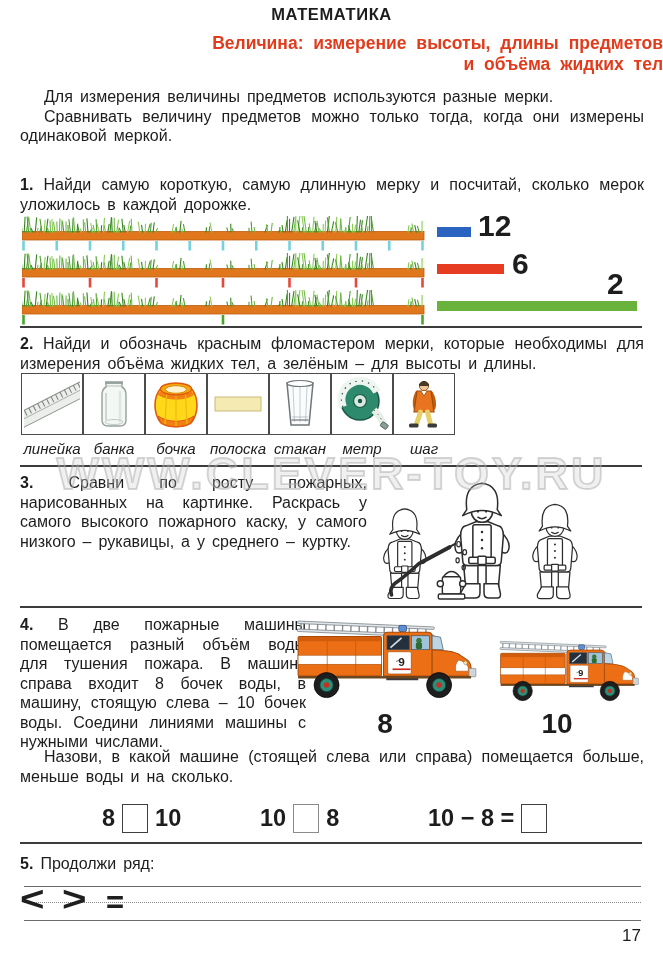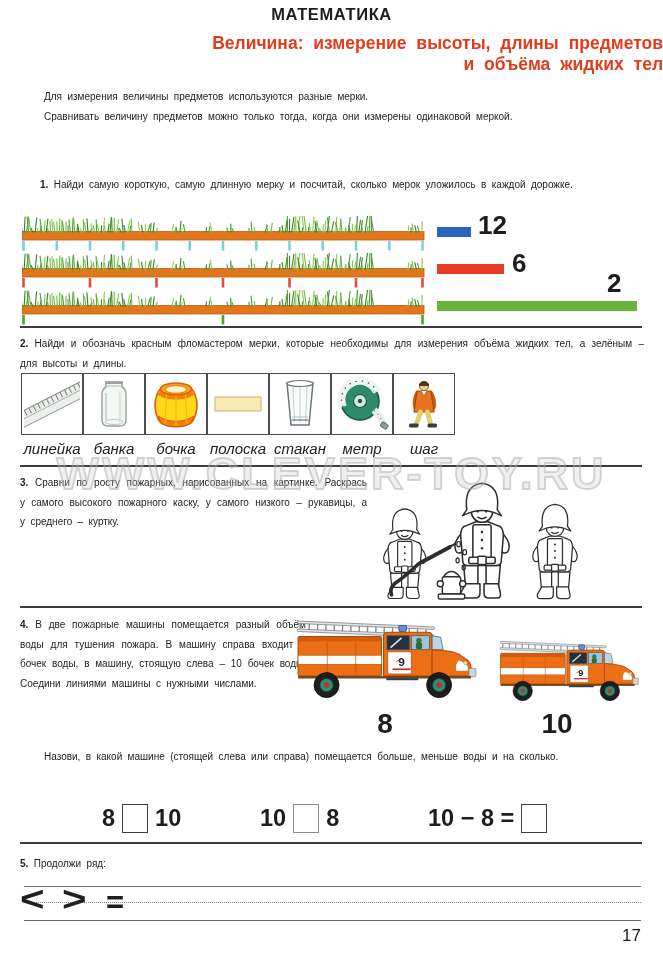--- a/index.html
+++ b/index.html
@@ -10,7 +10,7 @@
   .title{top:5px;left:0;width:100%;text-align:center;font-size:16.5px;font-weight:bold;letter-spacing:.6px;}
   .subtitle{top:33px;left:0;width:100%;text-align:center;font-weight:bold;font-size:17.5px;line-height:21px;word-spacing:5px;}
   
-  .bodytxt{font-size:10px;line-height:19.5px;word-spacing:2.6px;text-align:justify;}
+  .bodytxt{font-size:16px;line-height:19.5px;word-spacing:2.6px;text-align:justify;}
   .bodytxt p{margin:0;text-indent:24px;}
   .tnum{font-weight:bold;}
   

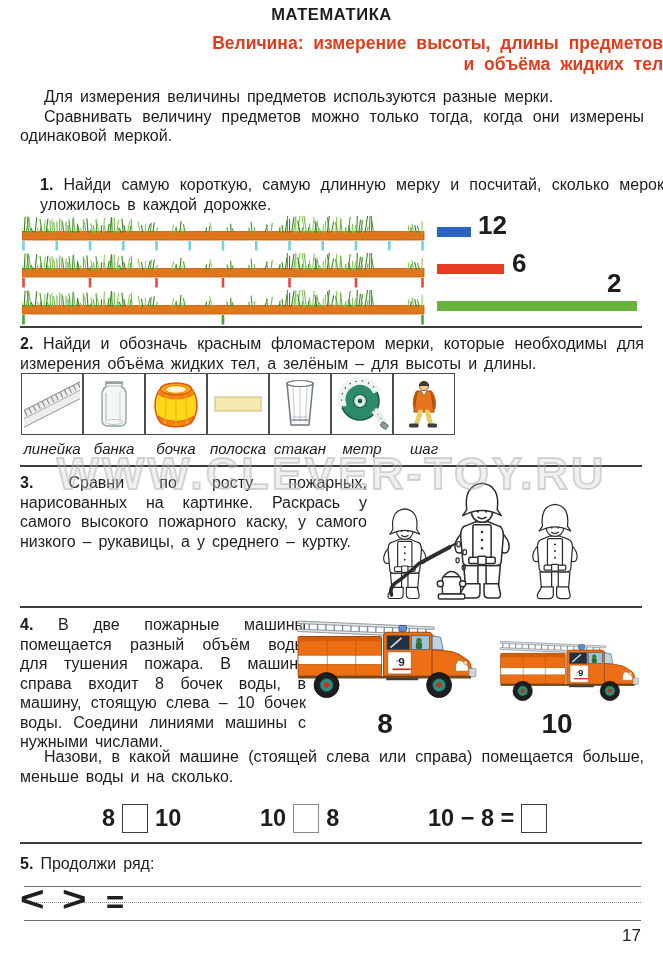--- a/index.html
+++ b/index.html
@@ -71,7 +71,7 @@
     <p>Сравнивать величину предметов можно только тогда, когда они измерены одинаковой меркой.</p>
   </div>
 
-  <div class="abs bodytxt" style="top:175px;left:20px;width:624px;margin-left:20px;">
+  <div class="abs bodytxt" style="top:175px;left:20px;width:624px;">
     <span class="tnum">1.</span>
     <span>Найди самую короткую, самую длинную мерку и посчитай, сколько мерок уложилось в каждой дорожке.</span>
   </div>

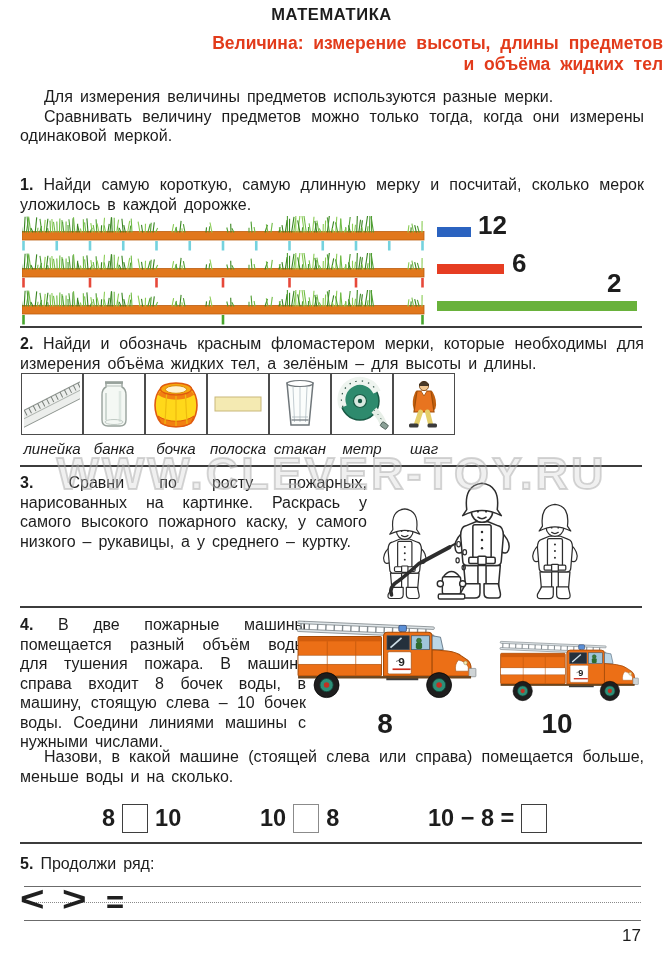--- a/index.html
+++ b/index.html
@@ -21,7 +21,7 @@
   .measure-row:nth-child(3){top:76px;}
   .measure-row svg.strip{position:absolute;left:0;top:0;width:403px;height:36px;}
   .unit-bar{position:absolute;left:415px;top:11px;height:10px;}
-  .count{position:absolute;font-weight:bold;font-size:26px;line-height:27px;}
+  .count{position:absolute;font-weight:bold;font-size:30px;line-height:27px;}
   .measure-row:nth-child(1) .count{left:456px;top:-4px;}
   .measure-row:nth-child(2) .count{left:490px;top:-3px;}
   .measure-row:nth-child(3) .count{left:585px;top:-20px;}

